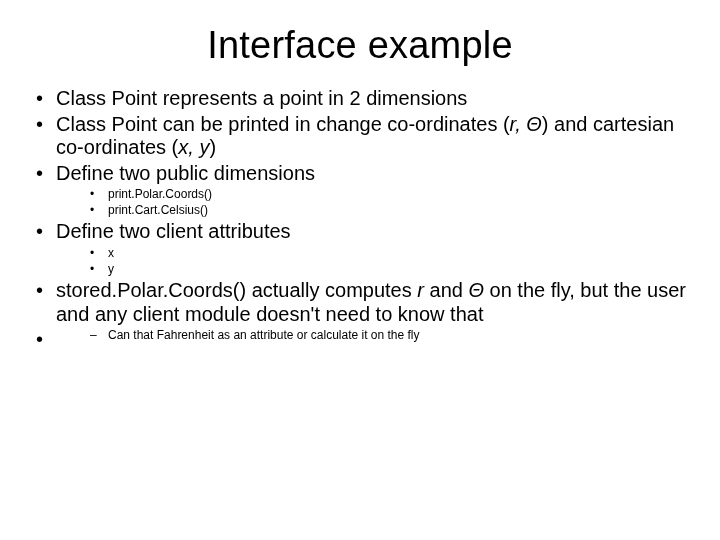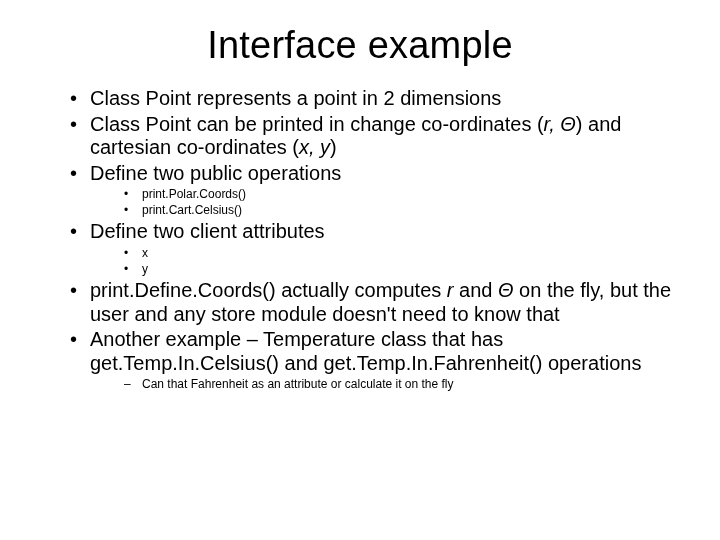--- a/index.html
+++ b/index.html
@@ -34,7 +34,6 @@
     font-size: 20px;
     line-height: 1.18;
     margin-bottom: 2px;
-    margin-left: 34px;
   }
   ul.lvl1 > li::before {
     content: "•";

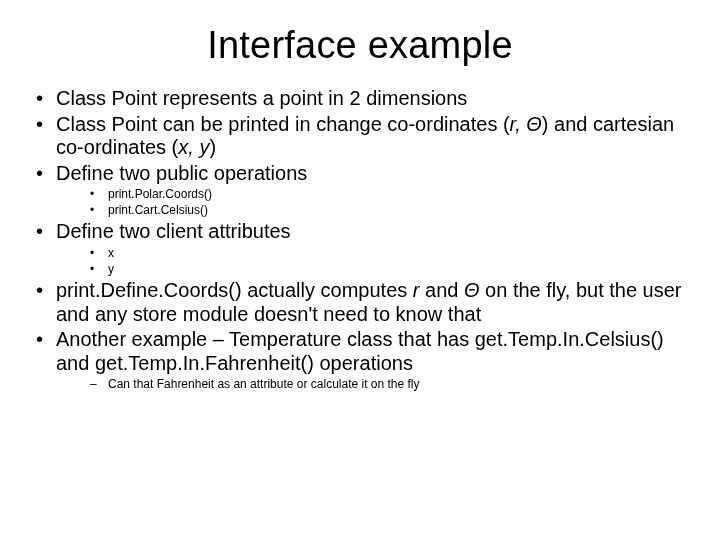--- a/index.html
+++ b/index.html
@@ -83,7 +83,7 @@
     </li>
 
     <li>
-      <span>Define two public operations</span>
+      <span>Define two public dimensions</span>
       <ul class="lvl2 dot">
         <li><span>print.Polar.Coords()</span></li>
         <li><span>print.Cart.Celsius()</span></li>

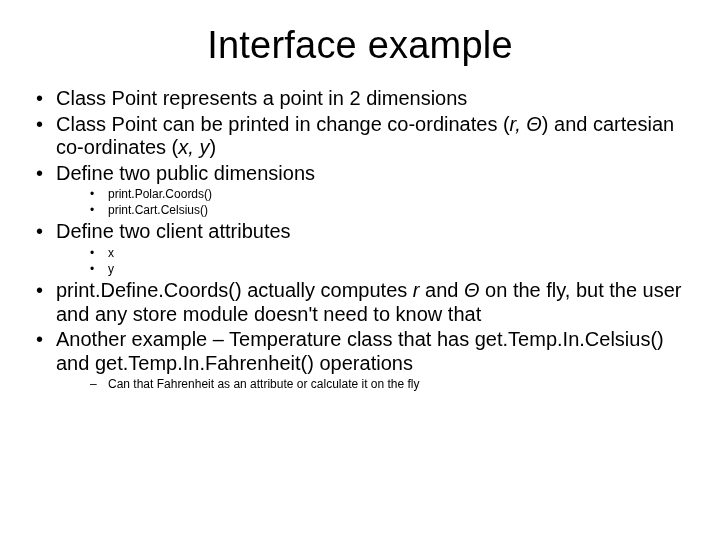--- a/index.html
+++ b/index.html
@@ -99,7 +99,7 @@
     </li>
 
     <li>
-      <span>print.Define.Coords() actually computes </span><span class="i">r</span><span> and </span><span class="i">Θ</span><span> on the fly, but the user and any store module doesn't need to know that</span>
+      <span>stored.Polar.Coords() actually computes </span><span class="i">r</span><span> and </span><span class="i">Θ</span><span> on the fly, but the user and any store module doesn't need to know that</span>
     </li>
 
 

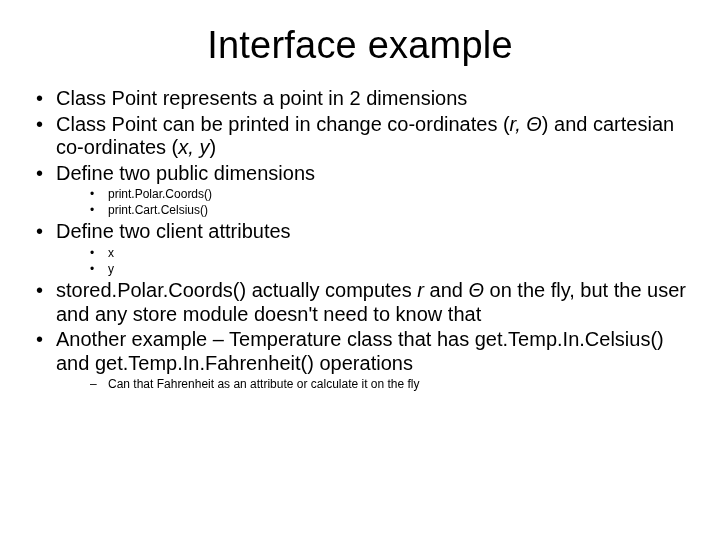--- a/index.html
+++ b/index.html
@@ -99,7 +99,7 @@
     </li>
 
     <li>
-      <span>stored.Polar.Coords() actually computes </span><span class="i">r</span><span> and </span><span class="i">Θ</span><span> on the fly, but the user and any store module doesn't need to know that</span>
+      <span>stored.Polar.Coords() actually computes </span><span class="i">r</span><span> and </span><span class="i">Θ</span><span> on the fly, but the user and any client module doesn't need to know that</span>
     </li>
 
 

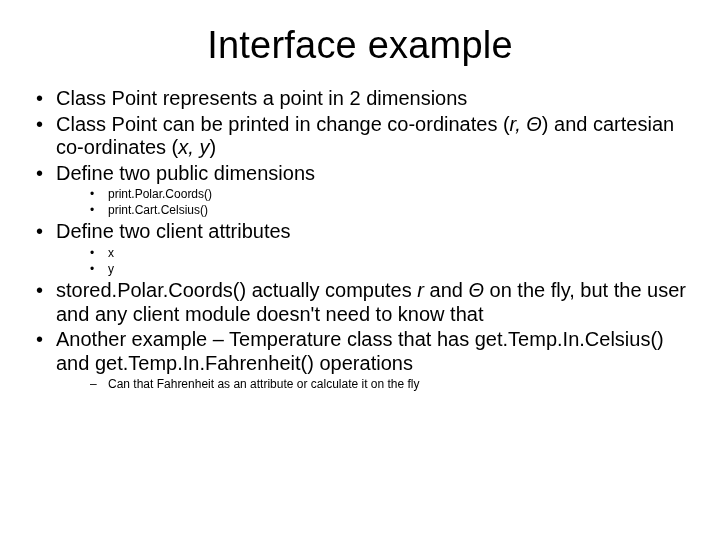--- a/index.html
+++ b/index.html
@@ -104,7 +104,6 @@
 
 
     <li>
-      <span>Another example – Temperature class that has get.Temp.In.Celsius() and get.Temp.In.Fahrenheit() operations</span>
       <ul class="lvl2 dash">
         <li><span>Can that Fahrenheit as an attribute or calculate it on the fly</span></li>
       </ul>

